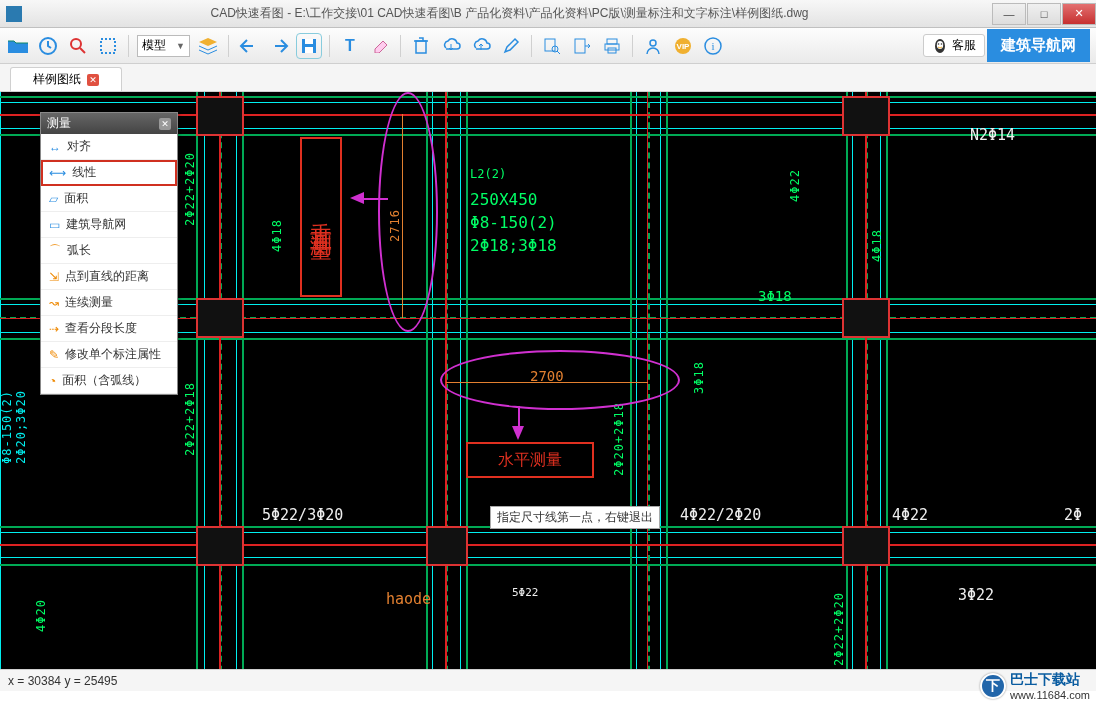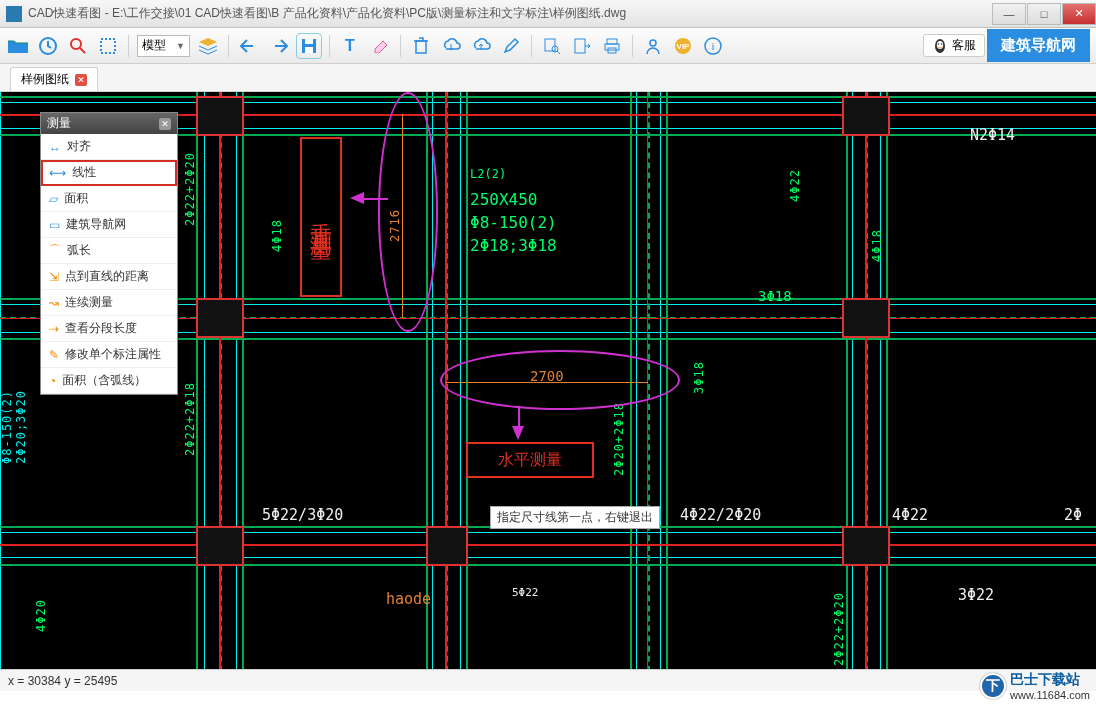--- a/index.html
+++ b/index.html
@@ -4,7 +4,7 @@
 <style>
 * { box-sizing: border-box; margin: 0; padding: 0; }
 body { font-family: "Microsoft YaHei", SimSun, sans-serif; font-size: 12px; background: #fff; overflow: hidden; width: 1096px; height: 713px; position: relative; }
-.titlebar { height: 28px; background: linear-gradient(#f7f7f7, #e3e3e3); display: flex; align-items: center; padding-left: 6px; border-bottom: 1px solid #c0c0c0; }
+.titlebar { height: 28px; background: linear-gradient(#f7f7f7, #e3e3e3); display: flex; align-items: center; padding-left: 6px; border-bottom: 1px solid #c0c0c0; text-align: center; }
 .titlebar .app-icon { width: 16px; height: 16px; background: #2a7ab0; margin-right: 6px; }
 .titlebar .title-text { color: #555; font-size: 12px; flex: 1; }
 .win-controls { display: flex; margin-left: auto; }

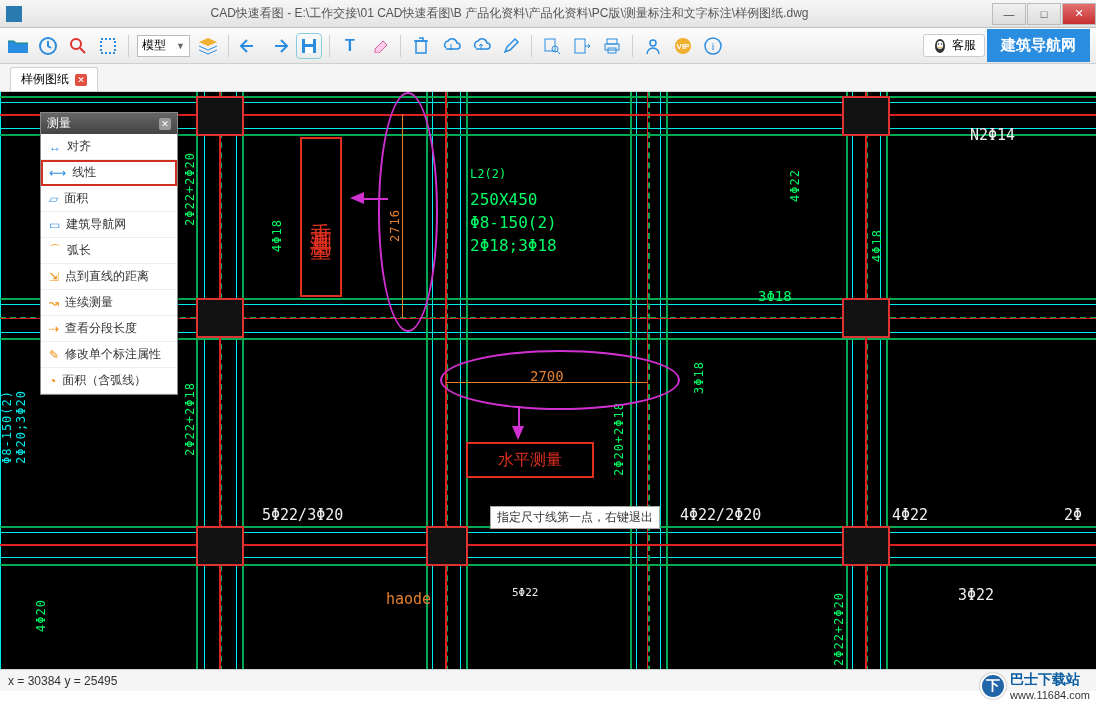--- a/index.html
+++ b/index.html
@@ -20,7 +20,7 @@
 .kefu { display: flex; align-items: center; gap: 4px; border: 1px solid #ccc; padding: 2px 8px; border-radius: 3px; background: #fff; }
 .navsite { background: #2a8de0; color: #fff; font-weight: bold; padding: 7px 14px; font-size: 15px; }
 .tabbar { background: #f5f5f5; border-bottom: 1px solid #d0d0d0; display: flex; padding: 3px 10px 0; }
-.tab { display: flex; align-items: center; gap: 6px; padding: 3px 10px; border: 1px solid #d0d0d0; border-bottom: none; border-radius: 3px 3px 0 0; background: #fff; }
+.tab { display: flex; align-items: center; gap: 6px; padding: 3px 22px; border: 1px solid #d0d0d0; border-bottom: none; border-radius: 3px 3px 0 0; background: #fff; }
 .tab .close-x { width: 12px; height: 12px; background: #e05040; color: #fff; font-size: 9px; display: flex; align-items: center; justify-content: center; border-radius: 2px; }
 .viewport { position: relative; background: #000; width: 100%; height: 577px; overflow: hidden; }
 .statusbar { height: 22px; background: #f5f5f5; border-top: 1px solid #d0d0d0; display: flex; align-items: center; padding: 0 8px; font-size: 12px; color: #333; }

